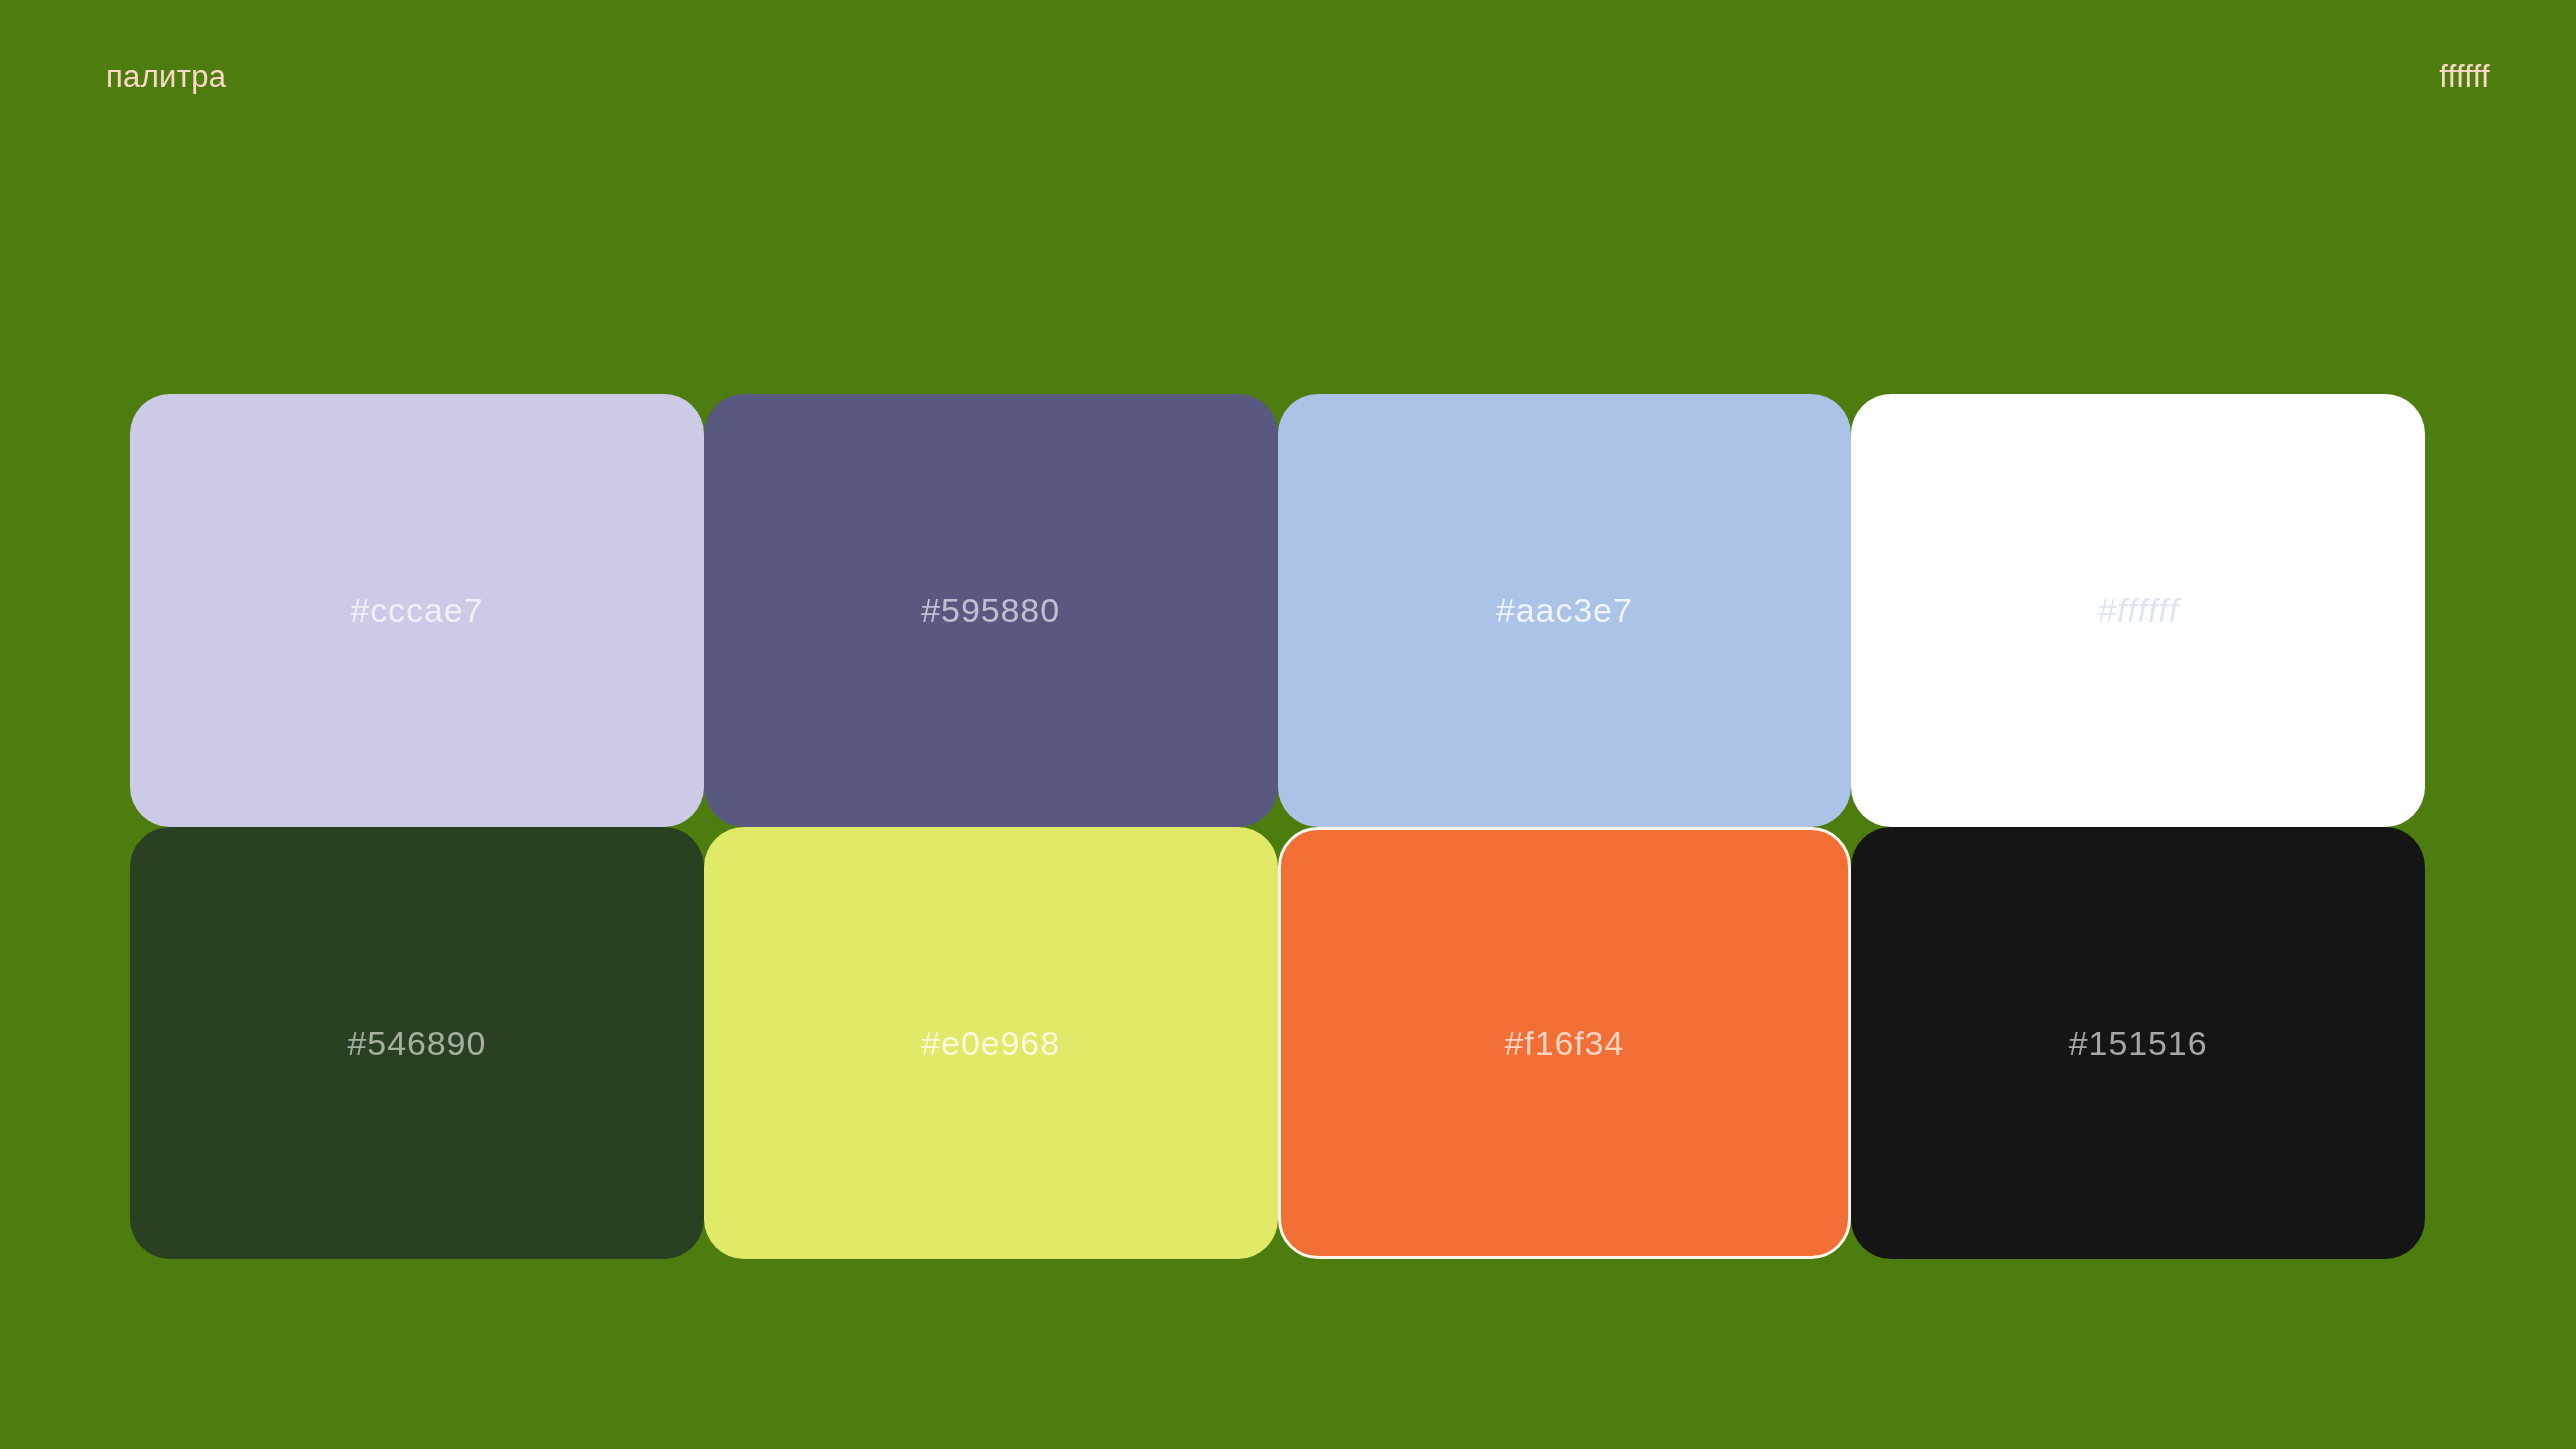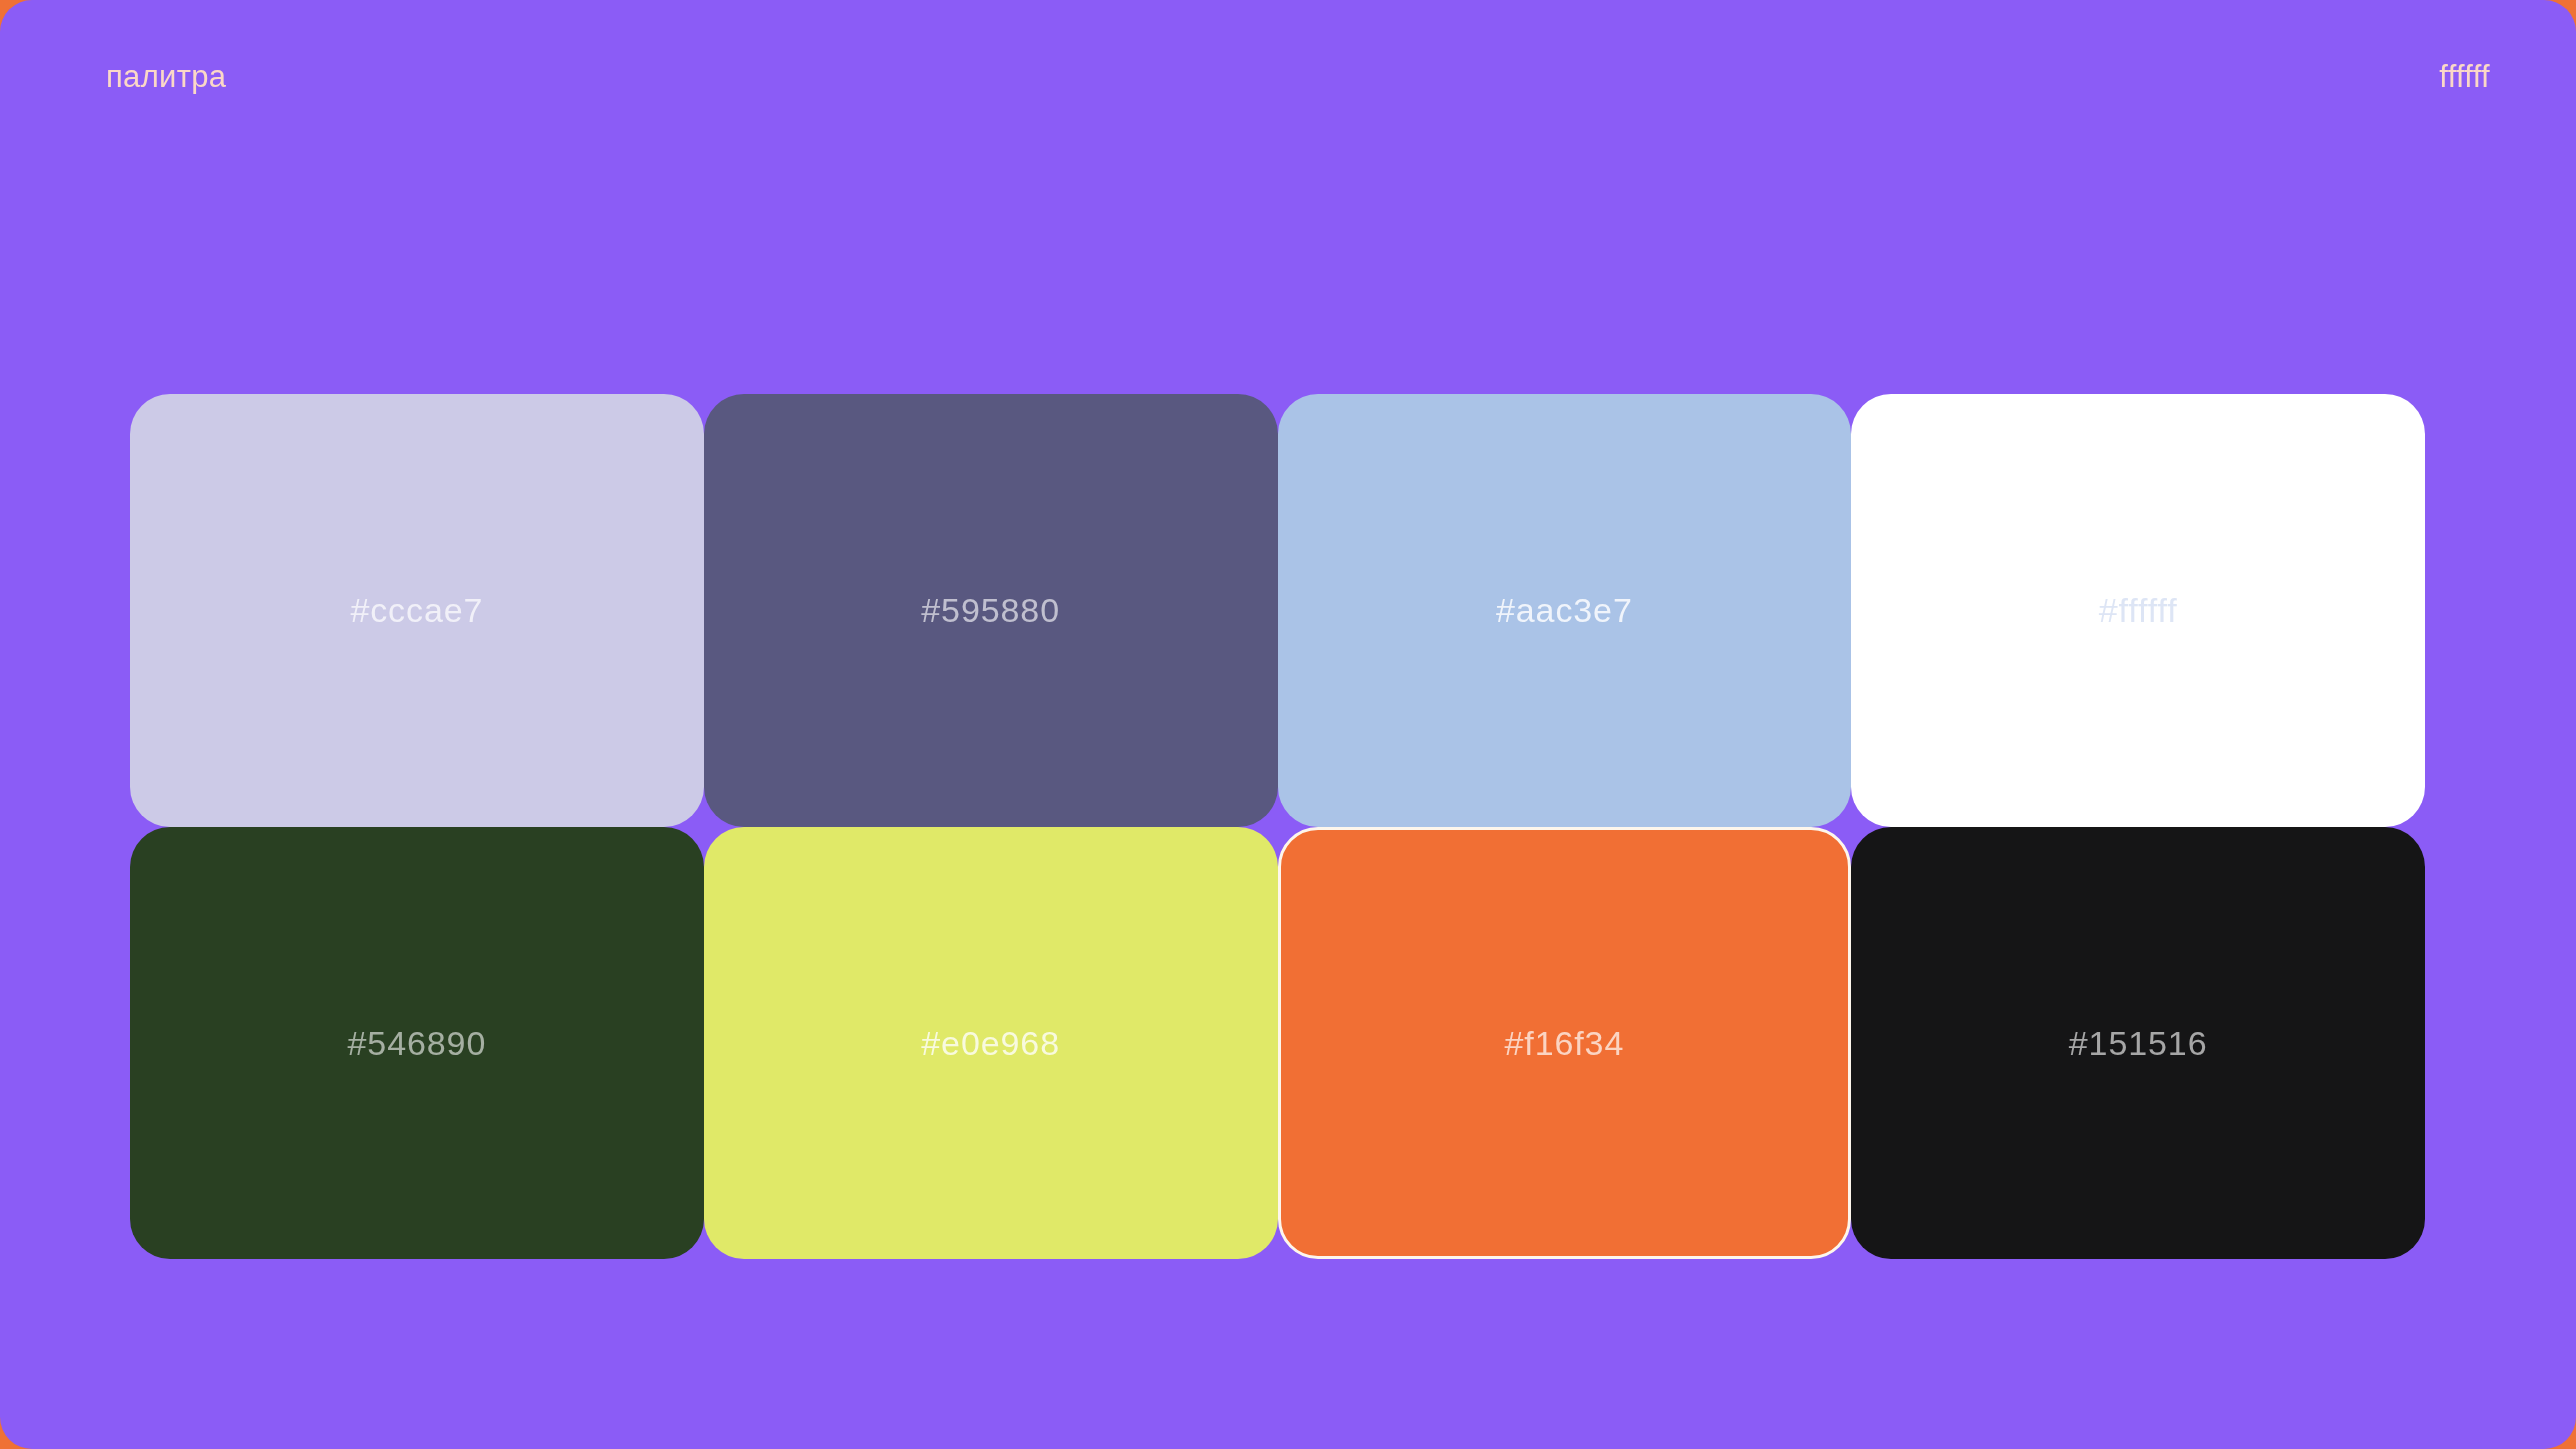--- a/index.html
+++ b/index.html
@@ -91,7 +91,7 @@
 </head>
 <body style="background: rgb(239, 113, 53);">
 
-<div id="stage" style="background: #8b5cf6; border-radius: 32px;">
+<div id="stage" style="background: #4d7c0f;">
 
   <div class="header">
     <div class="header-label left" style="color: rgb(251, 216, 199);">палитра</div>

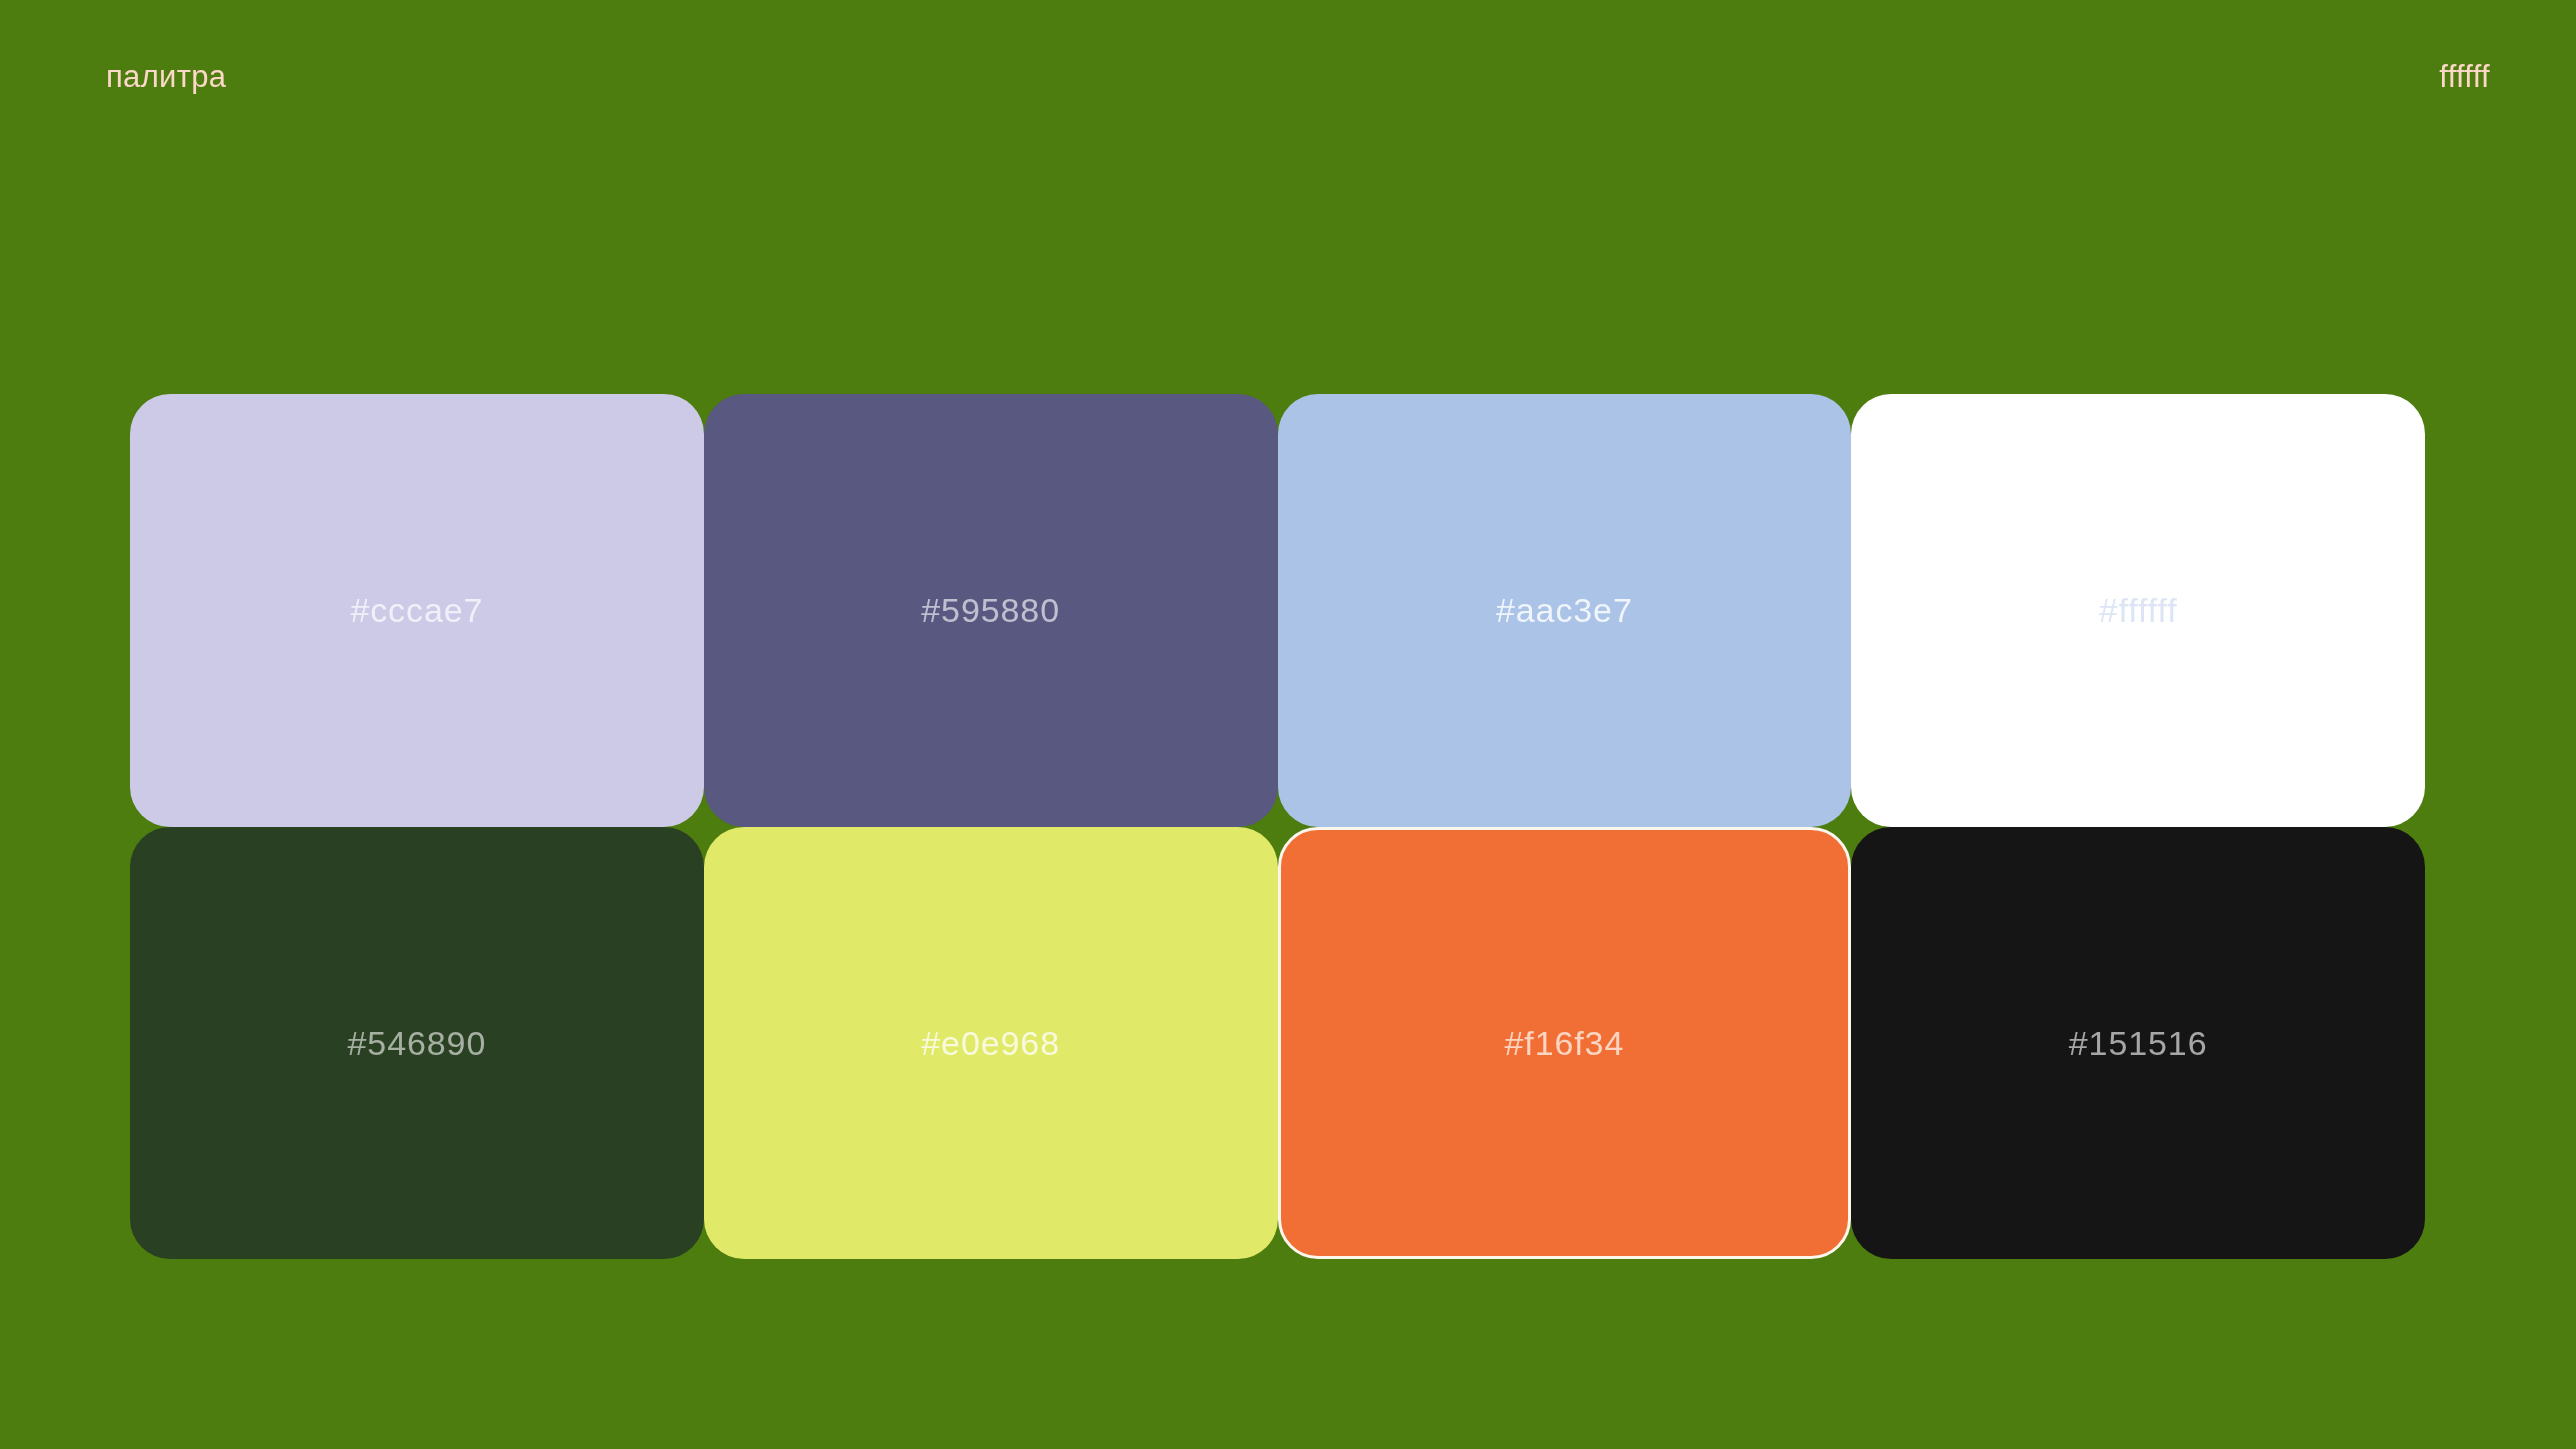--- a/index.html
+++ b/index.html
@@ -73,7 +73,7 @@
   .swatch.r1c1 { z-index: 8; }
   .swatch.r1c2 { z-index: 7; }
   .swatch.r1c3 { z-index: 6; }
-  .swatch.r1c4 { z-index: 5; }
+  .swatch.r1c4 { z-index: 5; font-style: italic; }
   .swatch.r2c1 { z-index: 4; }
   .swatch.r2c2 { z-index: 3; }
   .swatch.r2c3 { z-index: 9; }

